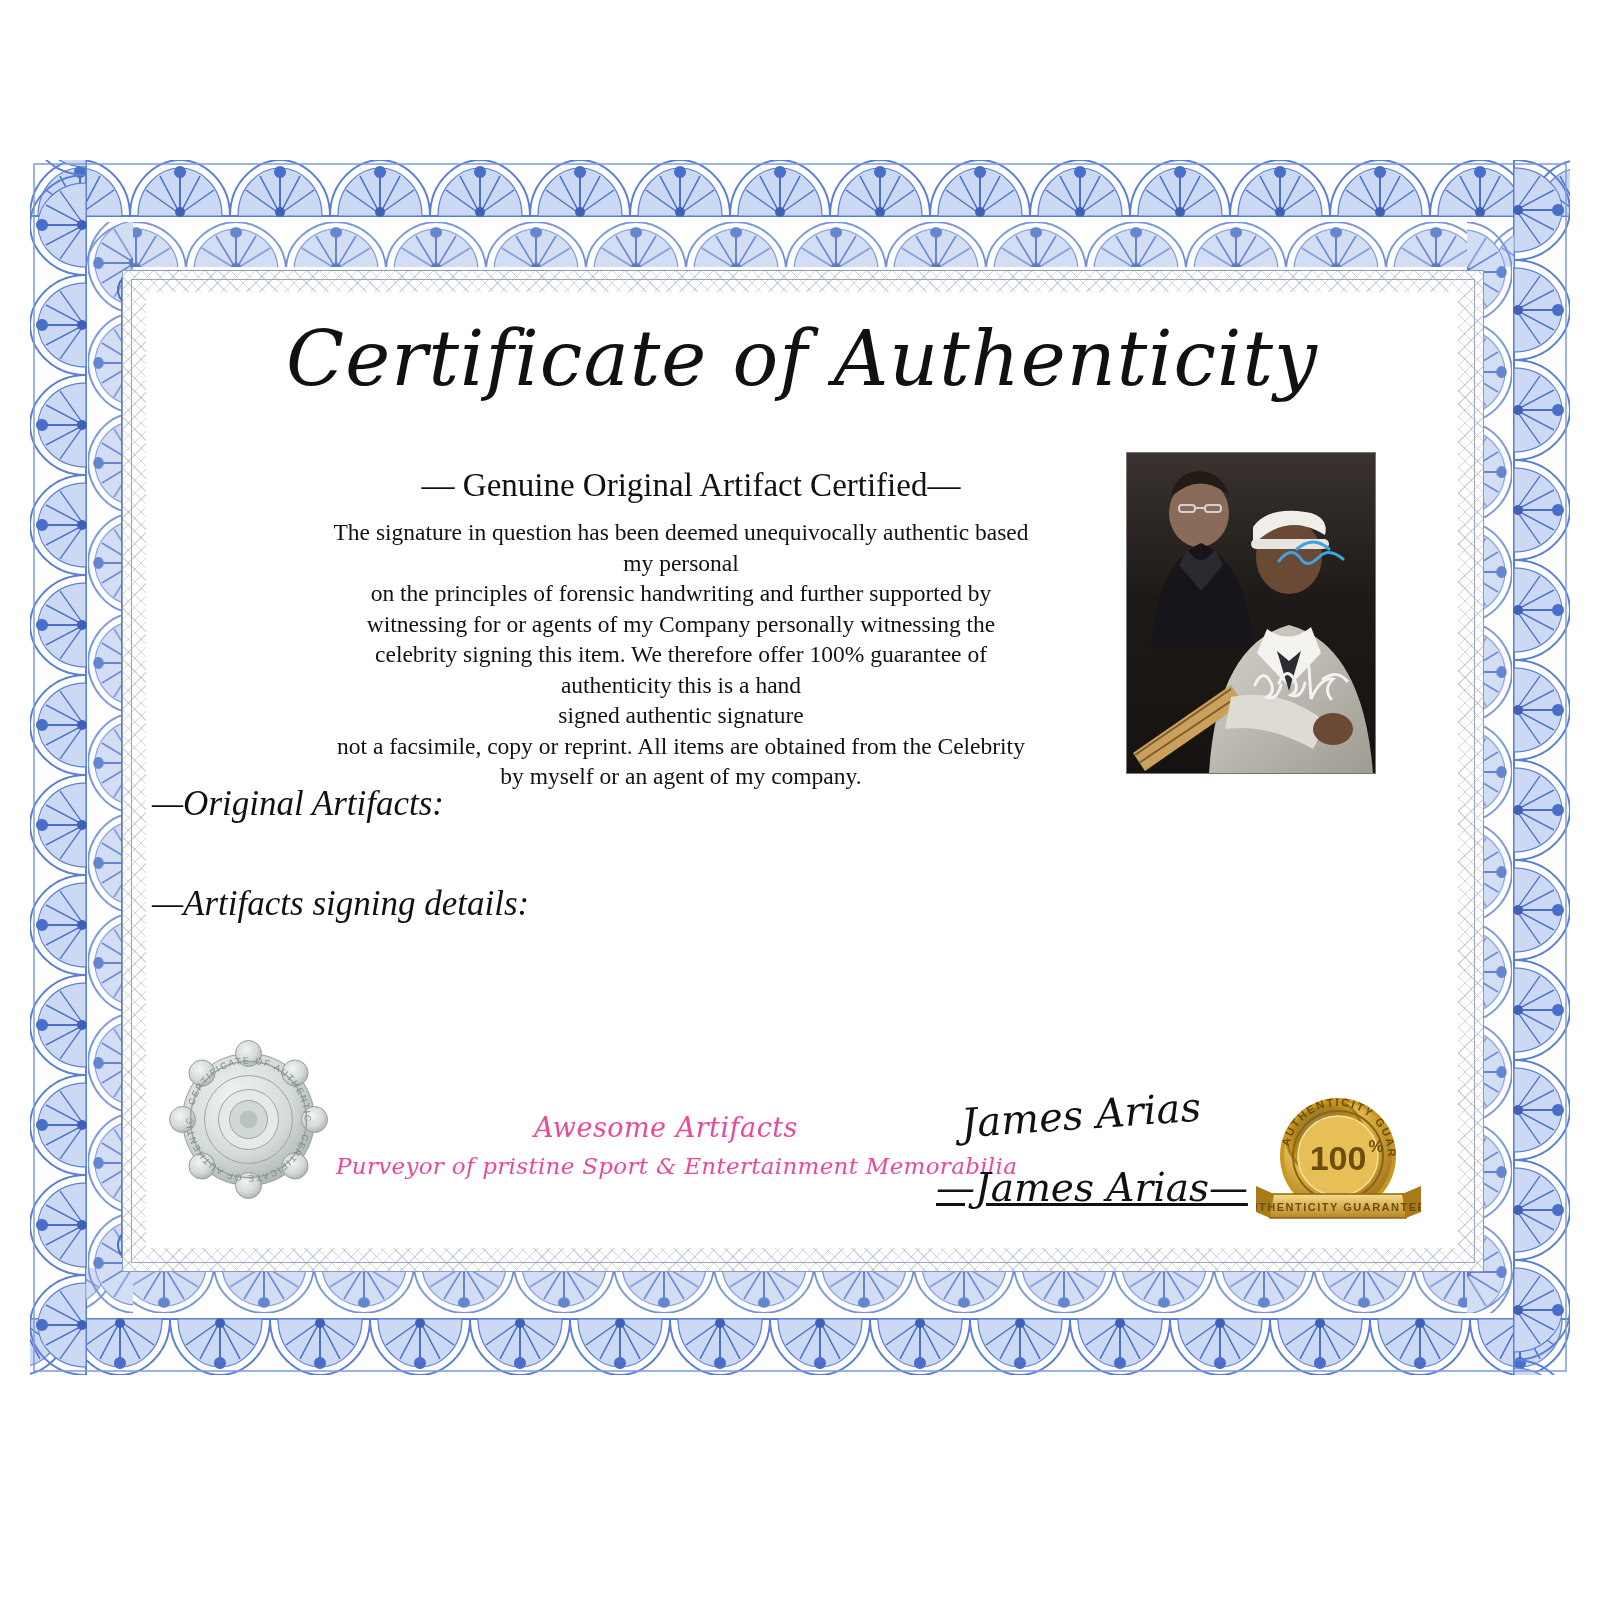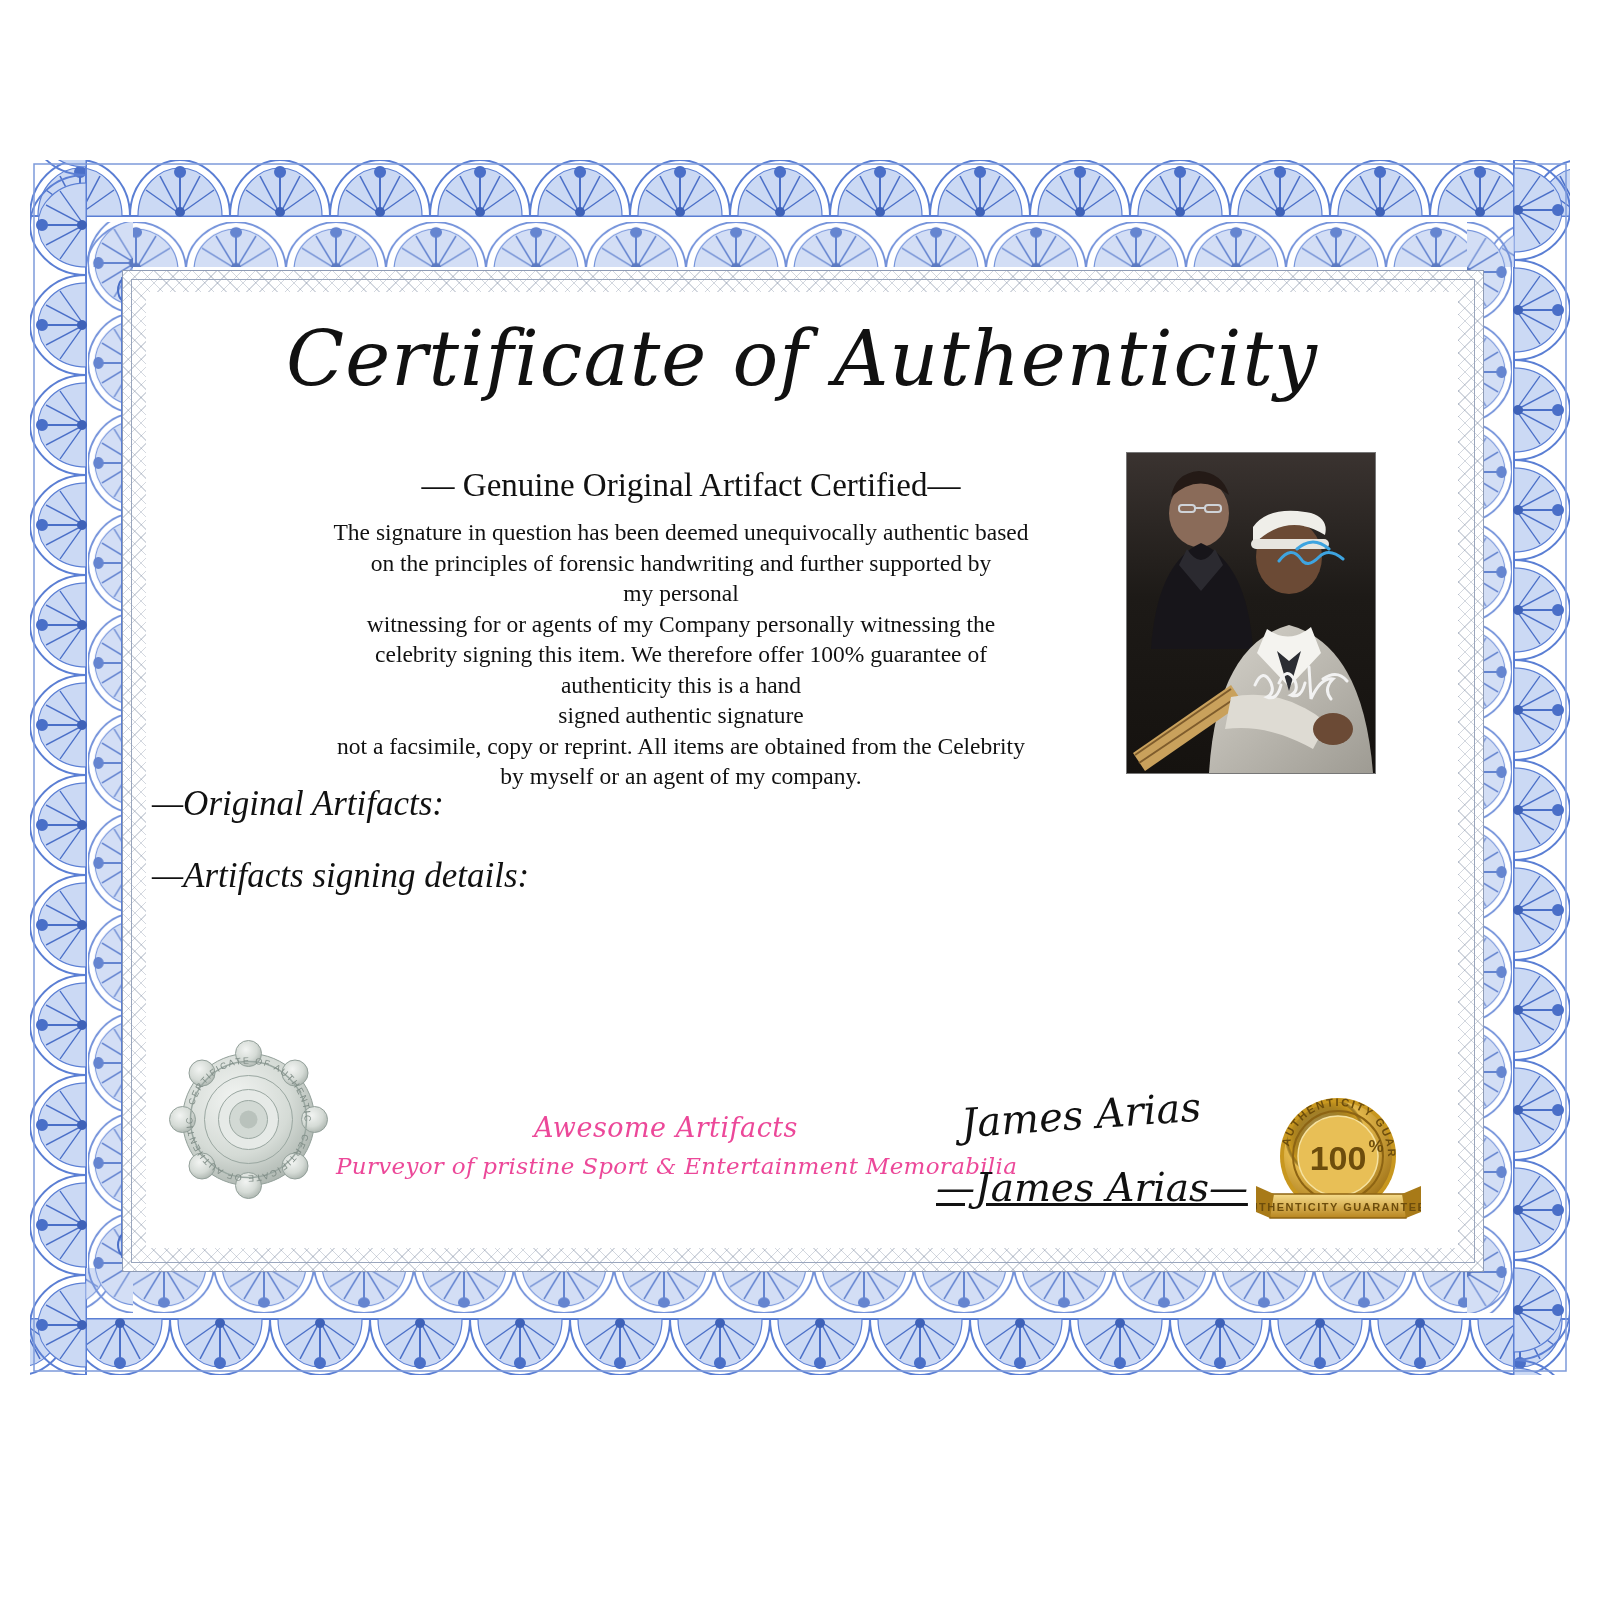--- a/index.html
+++ b/index.html
@@ -287,8 +287,8 @@
 
     <div id="cert-body">
       <span class="ln">The signature in question has been deemed unequivocally authentic based</span>
+      <span class="ln">my personal</span>
       <span class="ln">on the principles of  forensic handwriting and further supported by</span>
-      <span class="ln">my personal</span>
       <span class="ln">witnessing for or agents of my Company personally witnessing the</span>
       <span class="ln">celebrity signing this item. We therefore offer 100% guarantee of</span>
       <span class="ln">authenticity this is a hand</span>

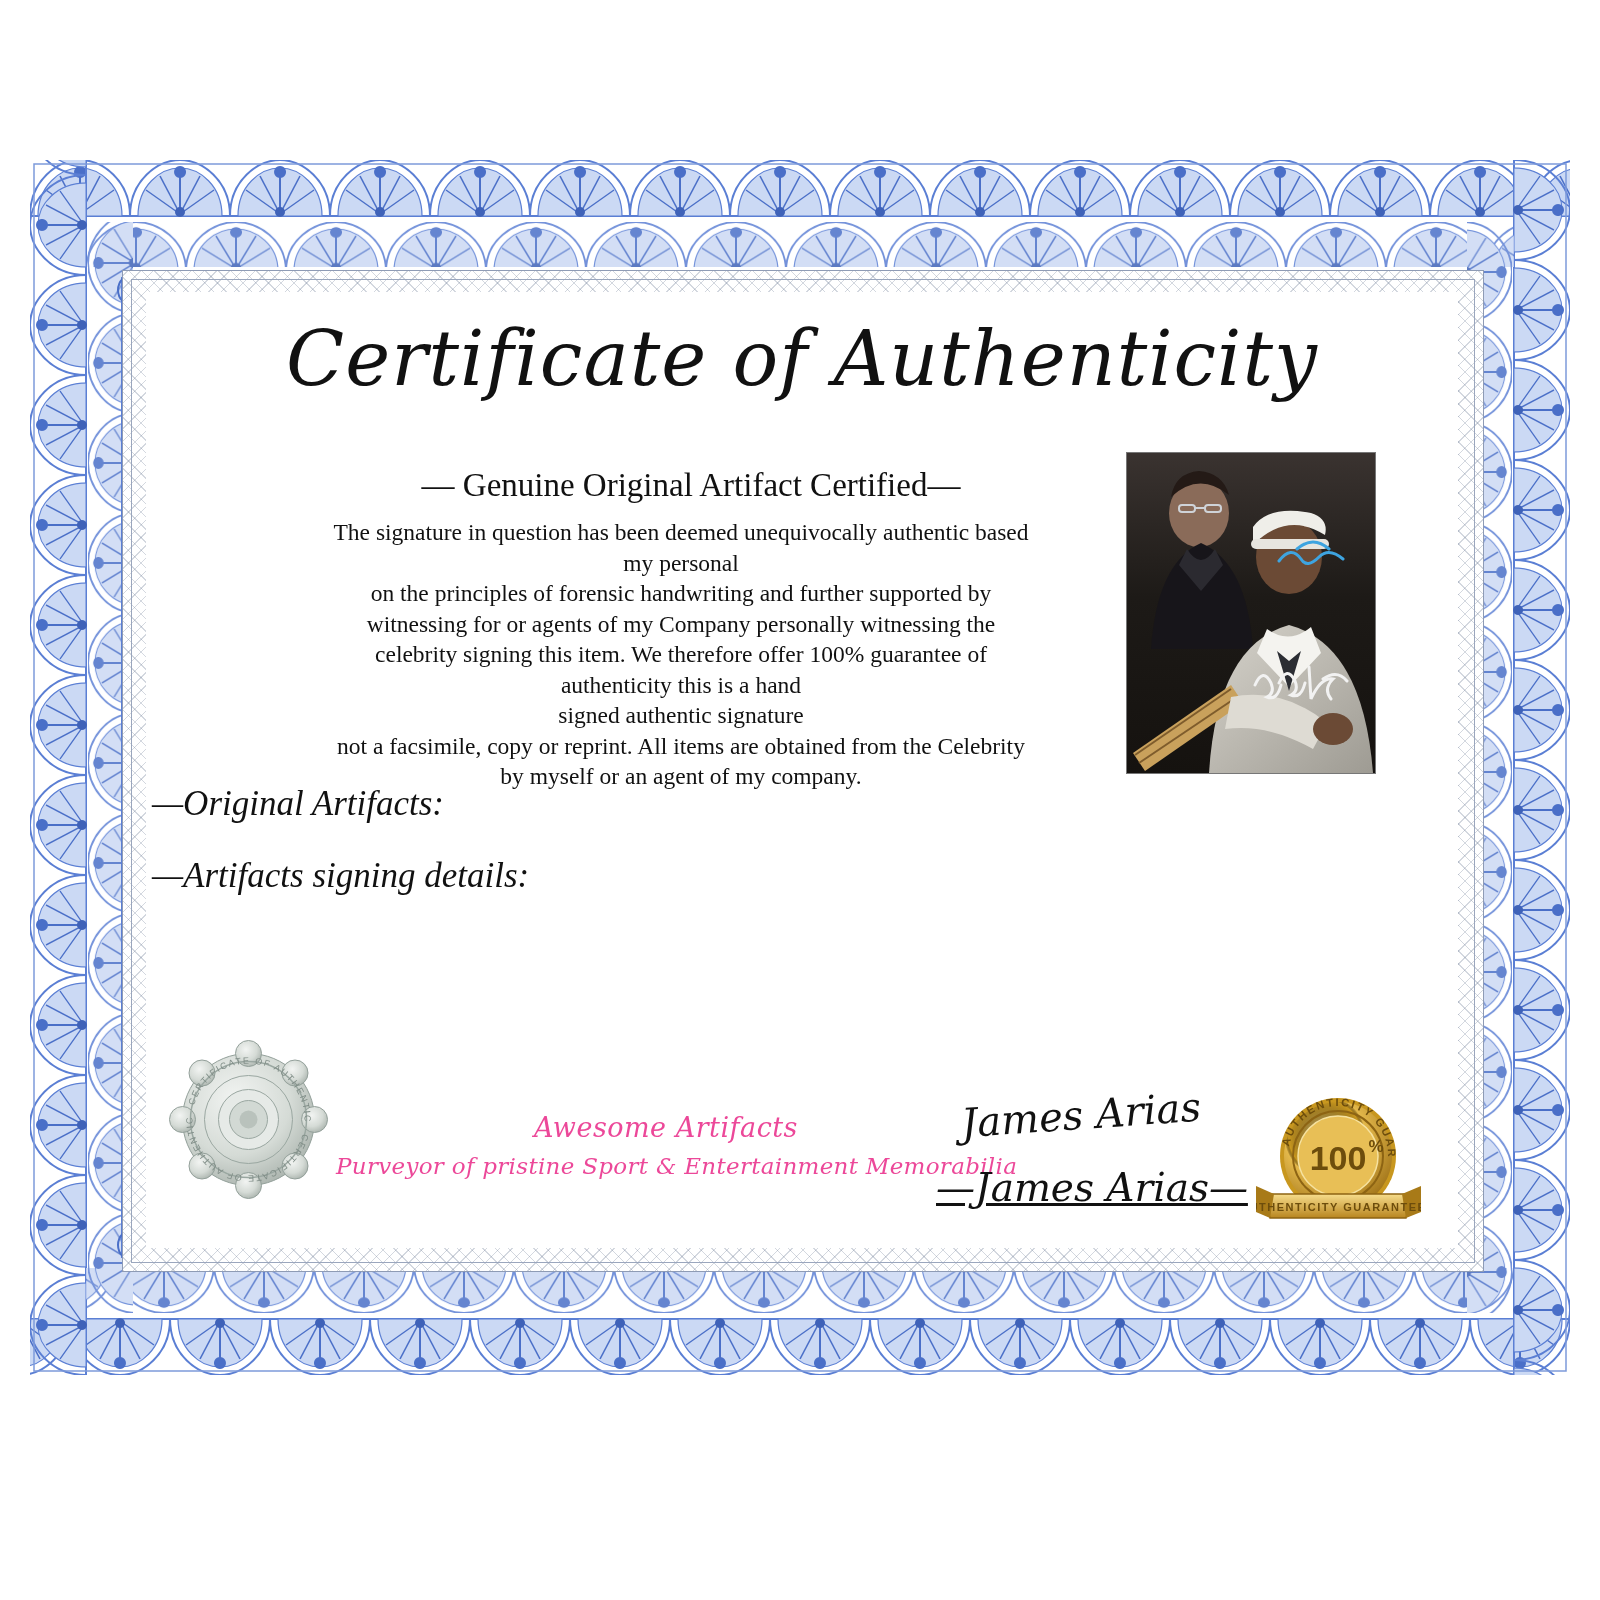--- a/index.html
+++ b/index.html
@@ -118,7 +118,7 @@
     font-style: italic;
   }
   #field-original-artifacts { top: 492px; }
-  #field-signing-details { top: 564px; }
+  #field-signing-details { top: 592px; }
 
   
   #celebrity-photo {

